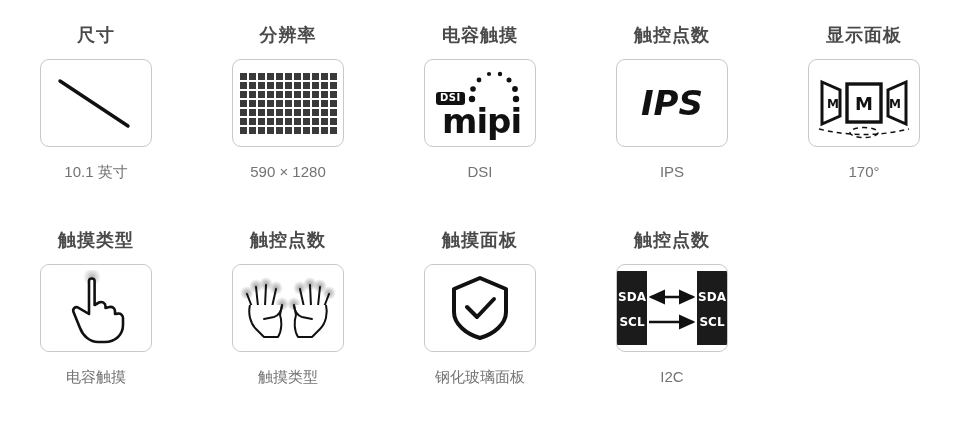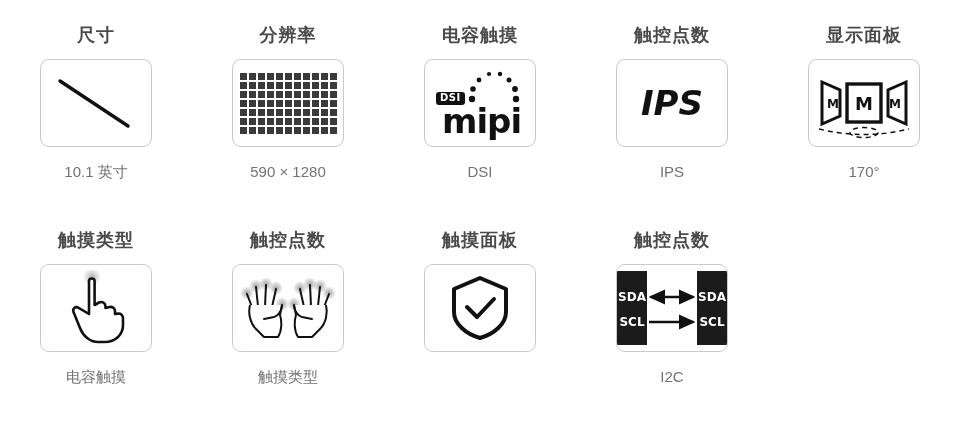--- a/index.html
+++ b/index.html
@@ -380,6 +380,7 @@
         </svg>
       </span>
     </div>
+    <div class="card-caption">钢化玻璃面板</div>
   </div>
 
   <div class="spec-card">

